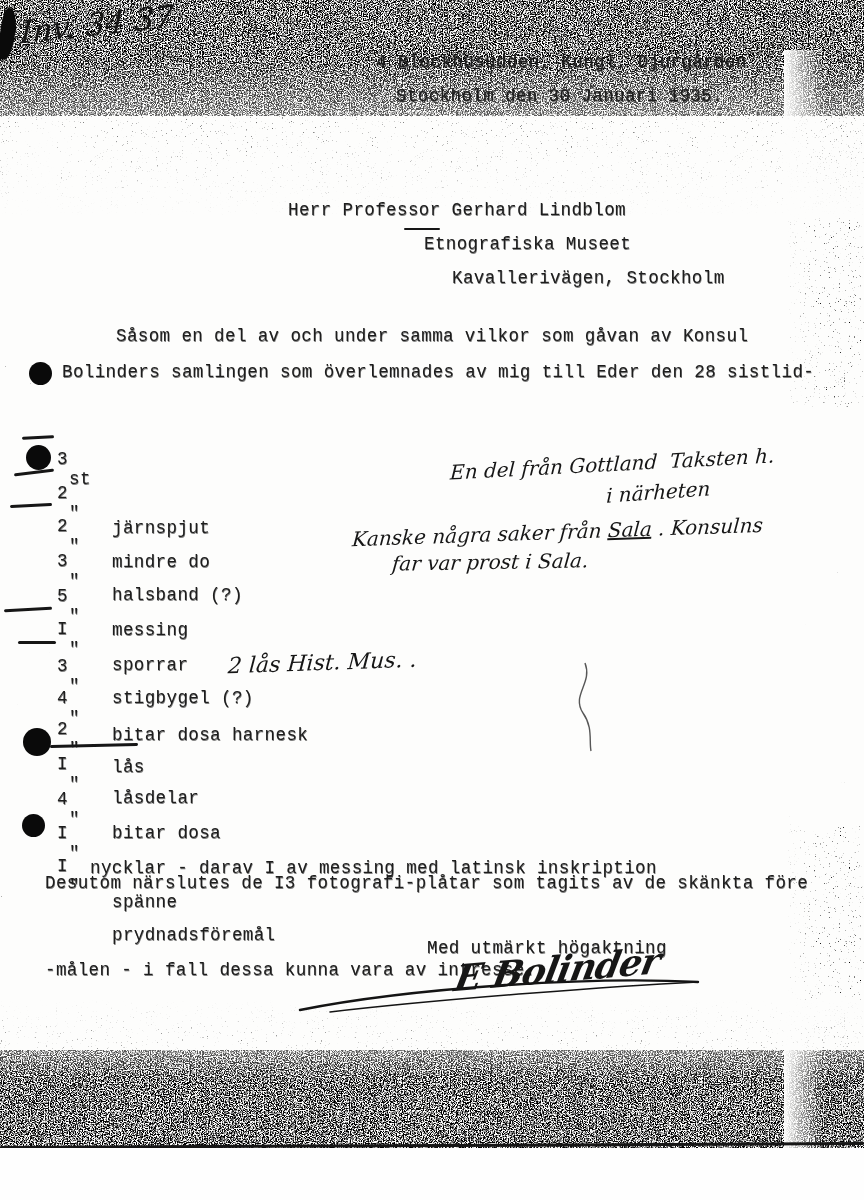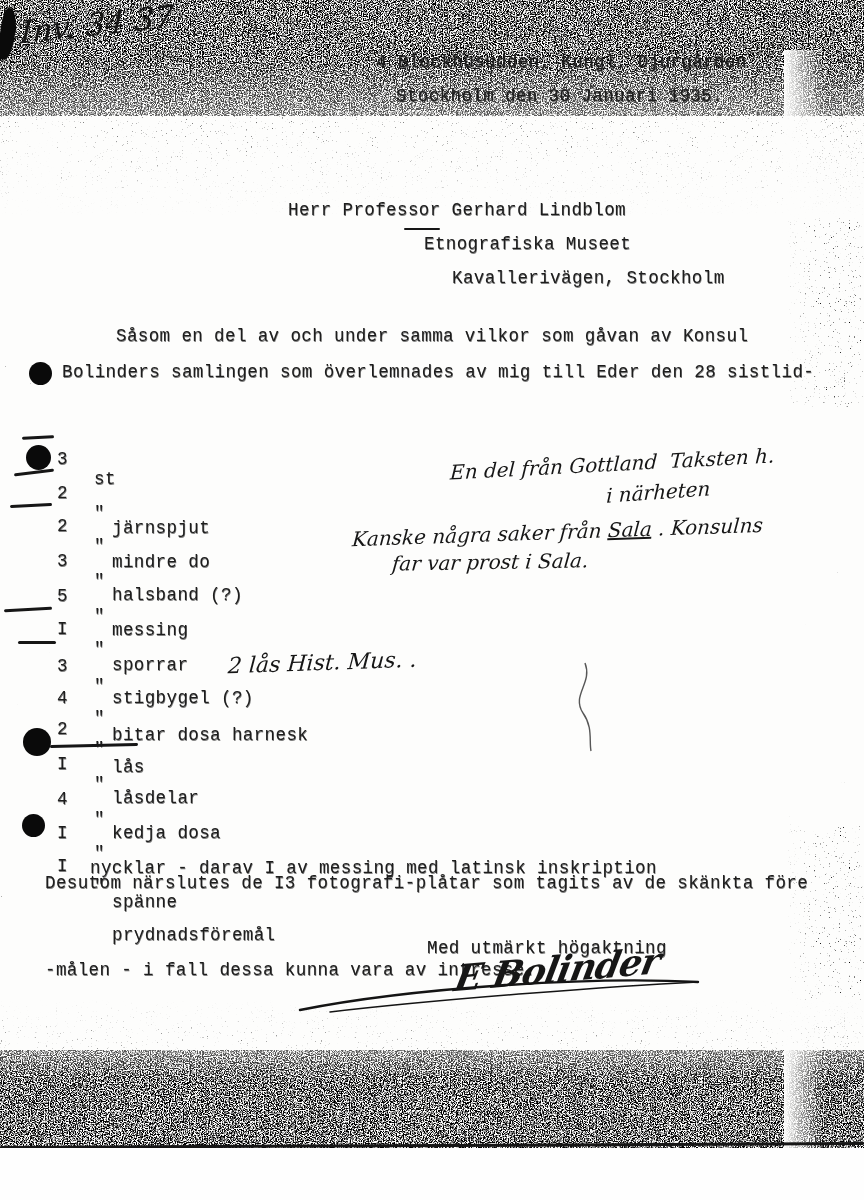--- a/index.html
+++ b/index.html
@@ -16,7 +16,7 @@
   }
   .row{position:absolute;left:0;width:100%;height:22px;z-index:5;}
   .row .qty{position:absolute;left:57px;}
-  .row .unit{position:absolute;left:94px;text-align:right;}
+  .row .unit{position:absolute;left:69px;text-align:right;}
   .row .lbl{position:absolute;left:112px;margin-top:29px;}
   .row .lbl-tight{left:90px;}
   .hw{

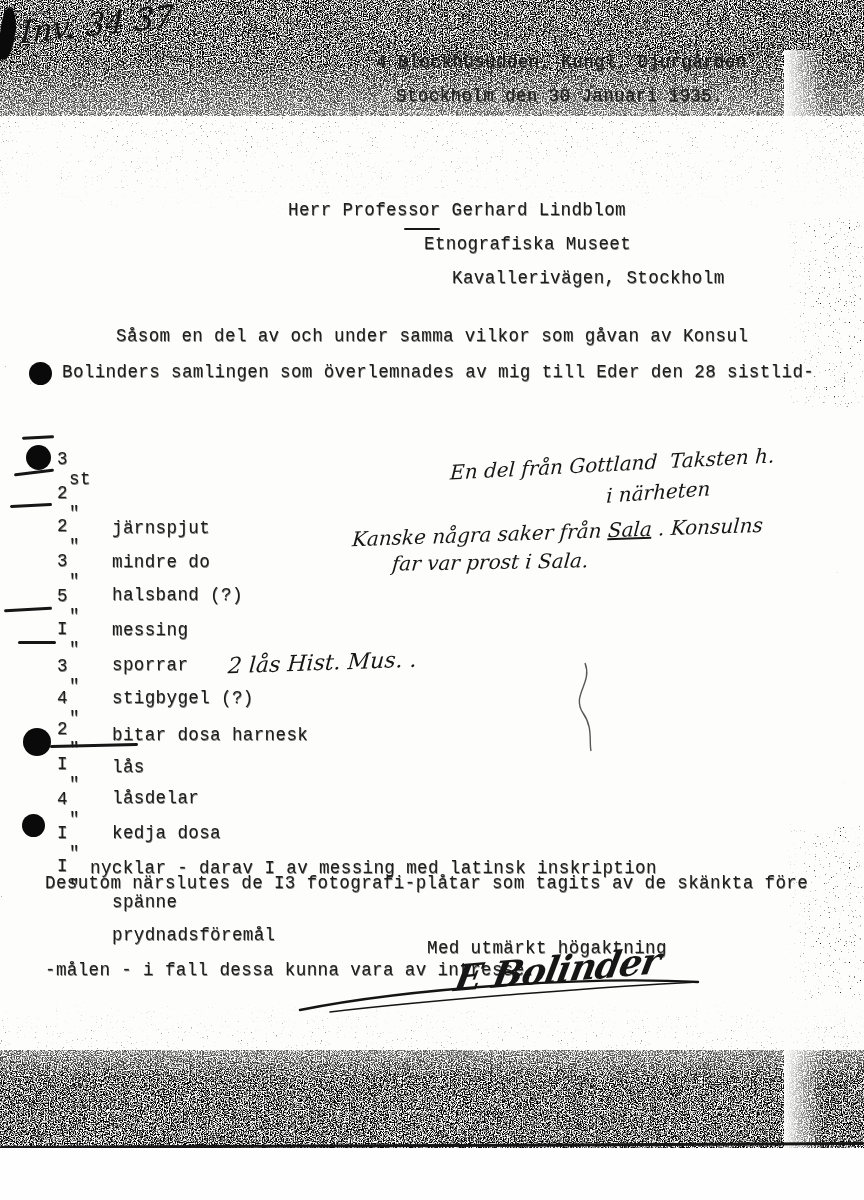--- a/index.html
+++ b/index.html
@@ -139,7 +139,7 @@
   <div class="row tw" style="top:734px;">
     <span class="qty">I</span>
     <span class="unit">"</span>
-    <span class="lbl">kedja dosa</span>
+    <span class="lbl">bitar dosa</span>
   </div>
   <div class="row tw" style="top:769px;">
     <span class="qty">4</span>

